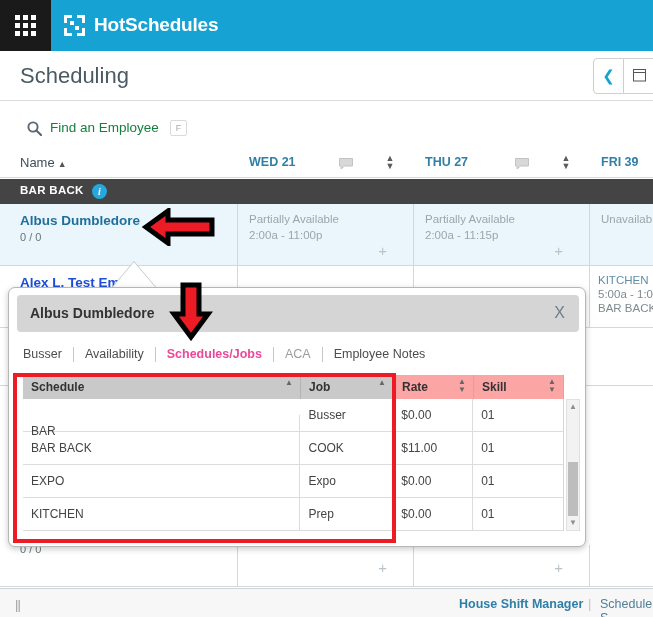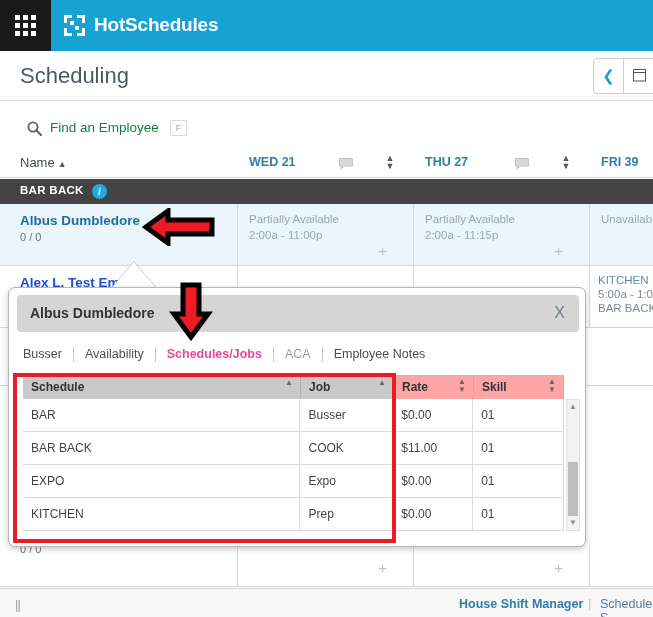--- a/index.html
+++ b/index.html
@@ -325,7 +325,7 @@
 
       <div class="tbody">
         <div class="trow">
-          <span class="td" style="width:278px;">BAR</span>
+          <span class="td" style="width:278px;margin-top:16px;">BAR</span>
           <span class="td" style="width:93px;">Busser</span>
           <span class="td" style="width:80px;">$0.00</span>
           <span class="td" style="width:90px;">01</span>

